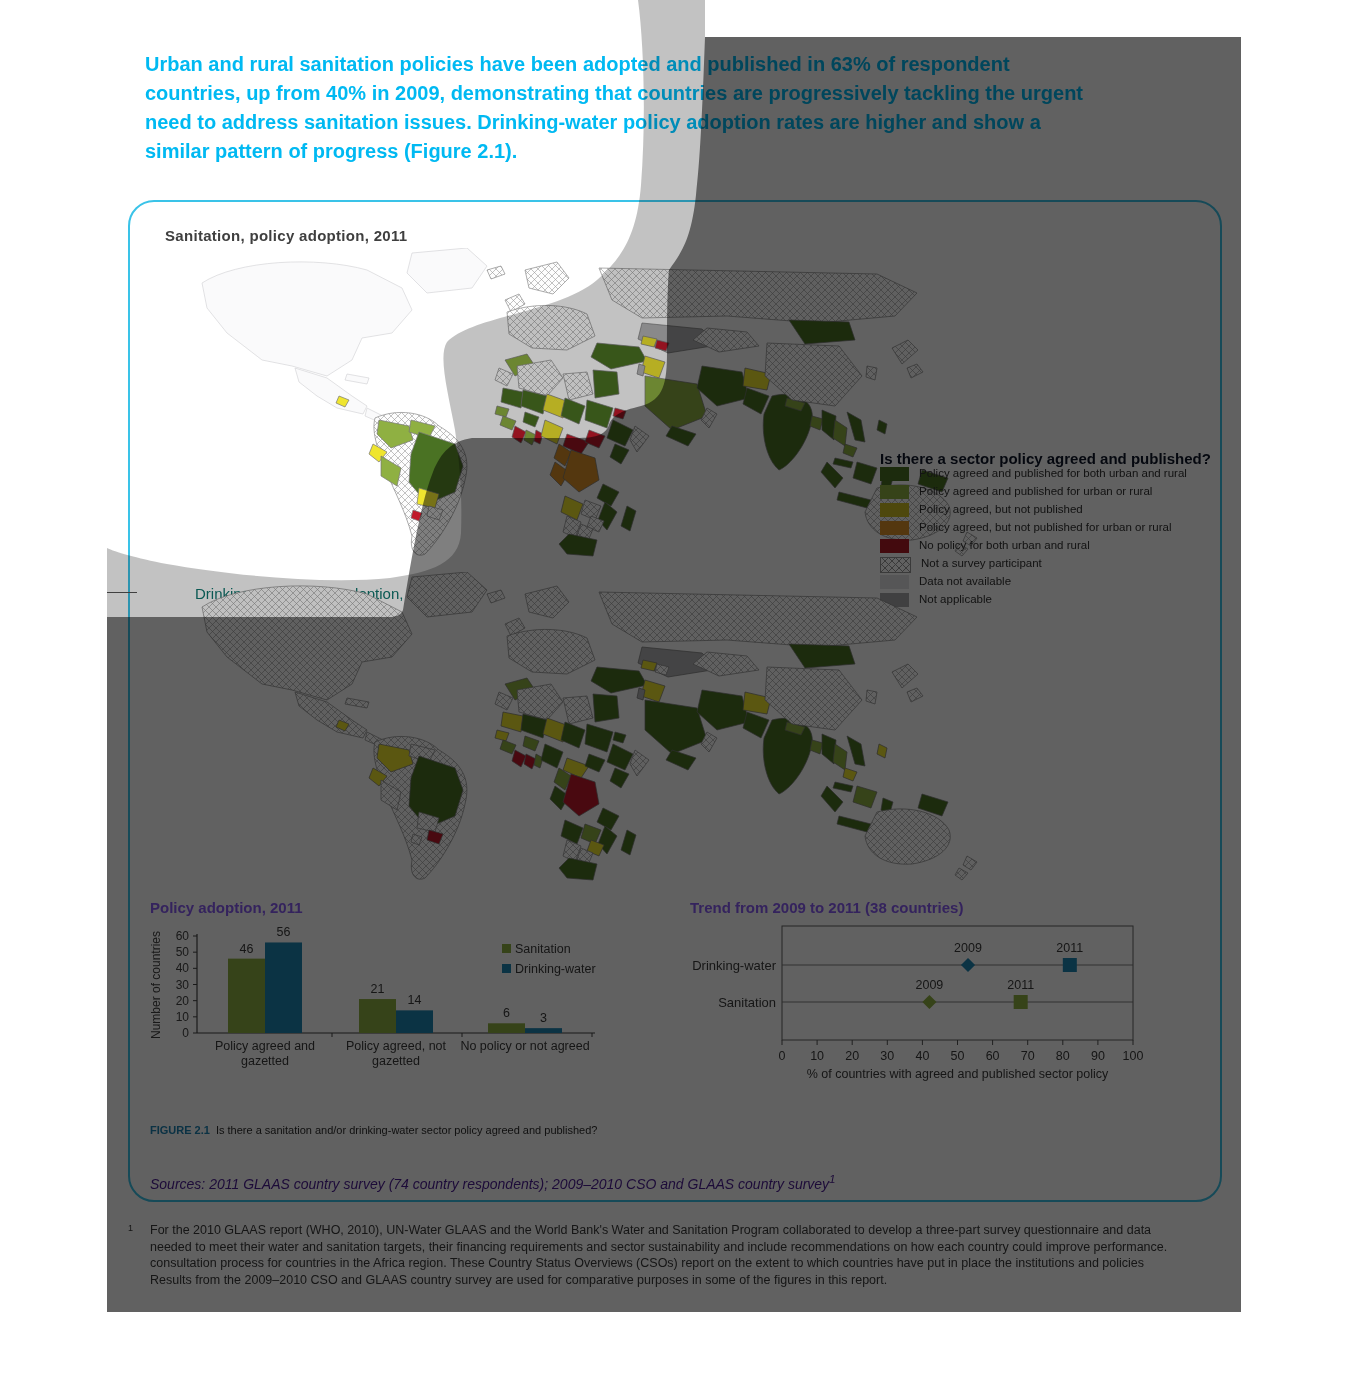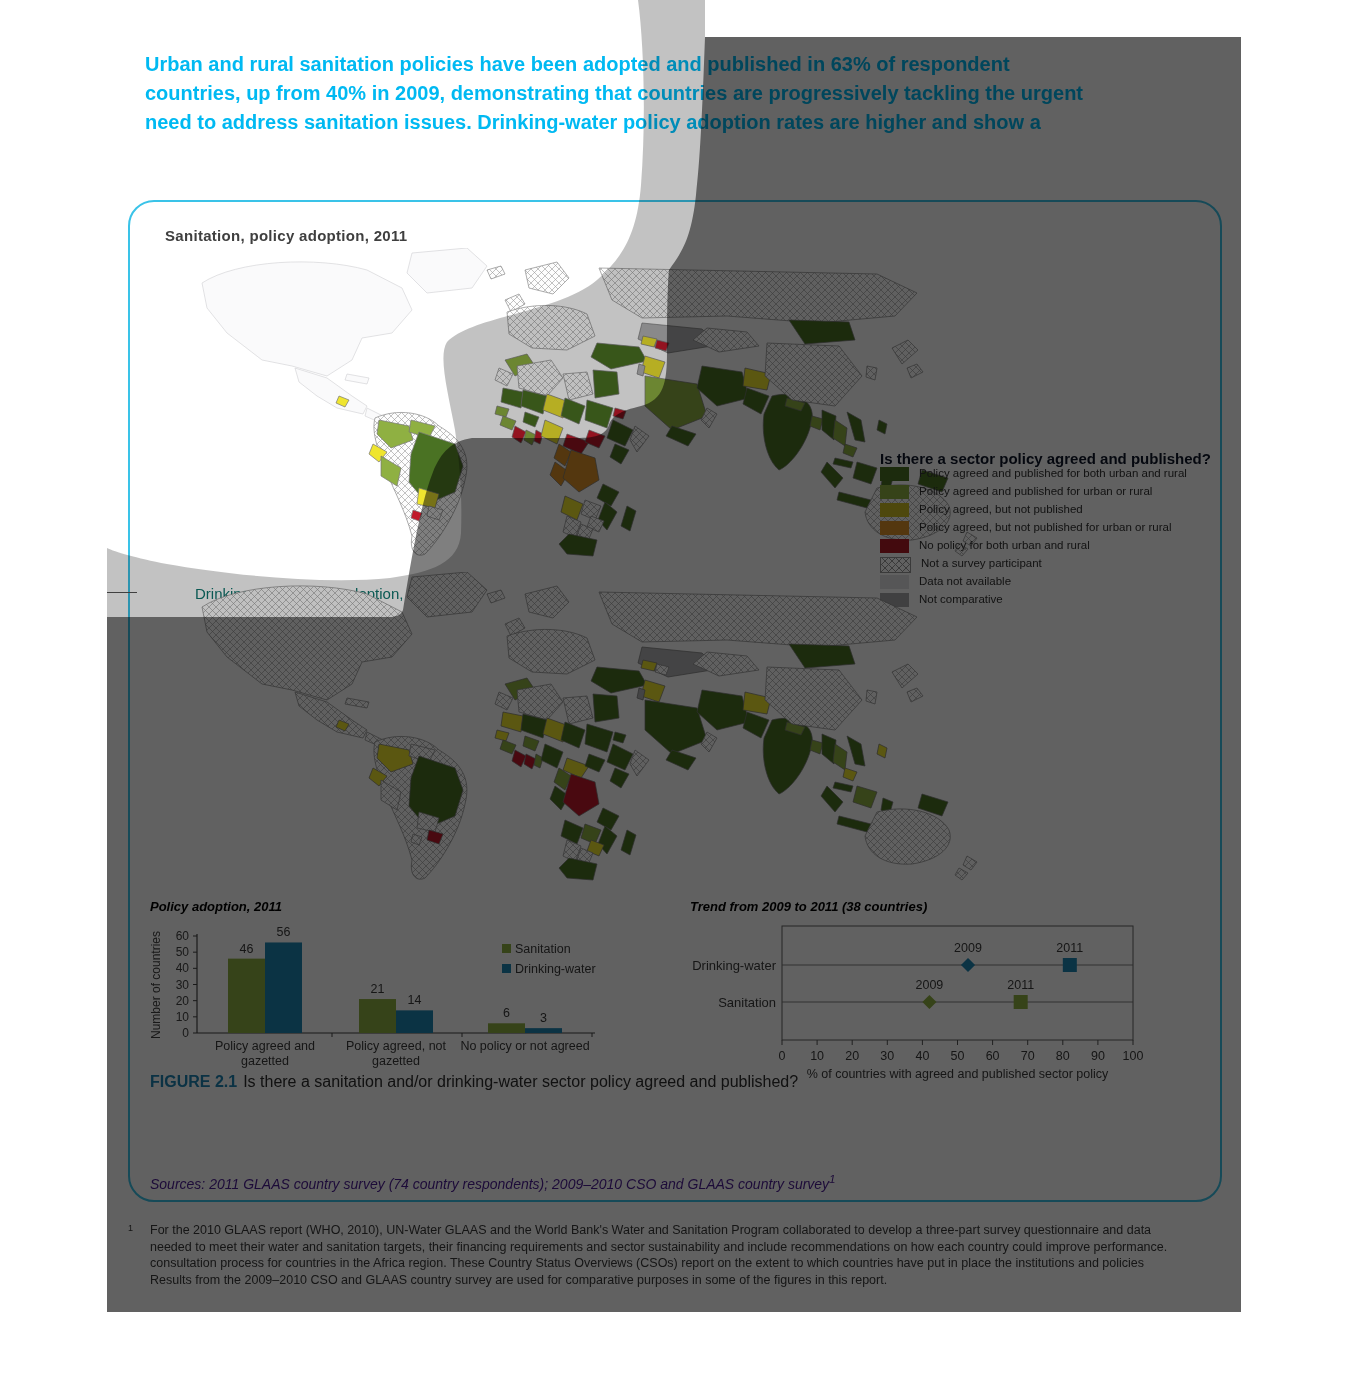--- a/index.html
+++ b/index.html
@@ -47,6 +47,7 @@
     <div>Urban and rural sanitation policies have been adopted and published in 63% of respondent</div>
     <div>countries, up from 40% in 2009, demonstrating that countries are progressively tackling the urgent</div>
     <div>need to address sanitation issues. Drinking-water policy adoption rates are higher and show a</div>
+    <div>similar pattern of progress (Figure 2.1).</div>
   </div>
 
   <div id="figure-box" class="abs"></div>

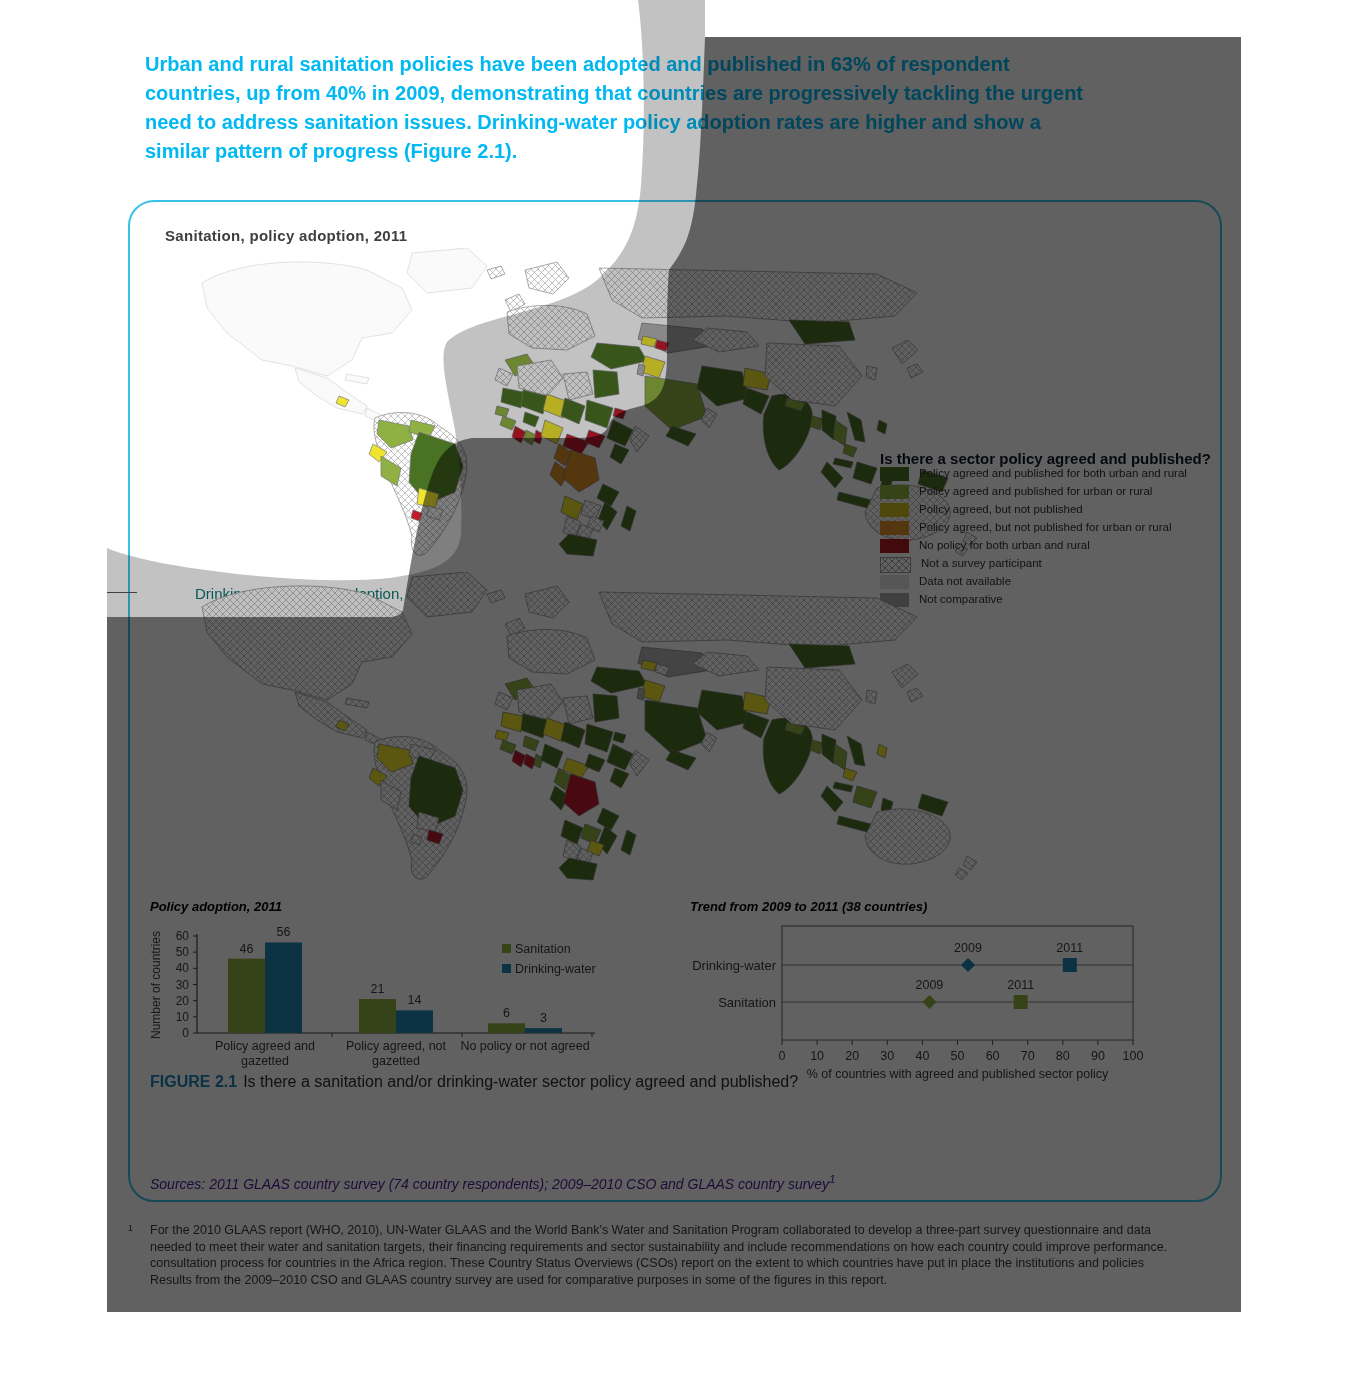--- a/index.html
+++ b/index.html
@@ -185,7 +185,7 @@
         </div>
         <div class="lg-row">
           <span class="lg-sw" style="background: rgb(169, 169, 171);"></span>
-          <span class="lg-lab">Not comparative</span>
+          <span class="lg-lab">Not applicable</span>
         </div>
       </div>
   </div>

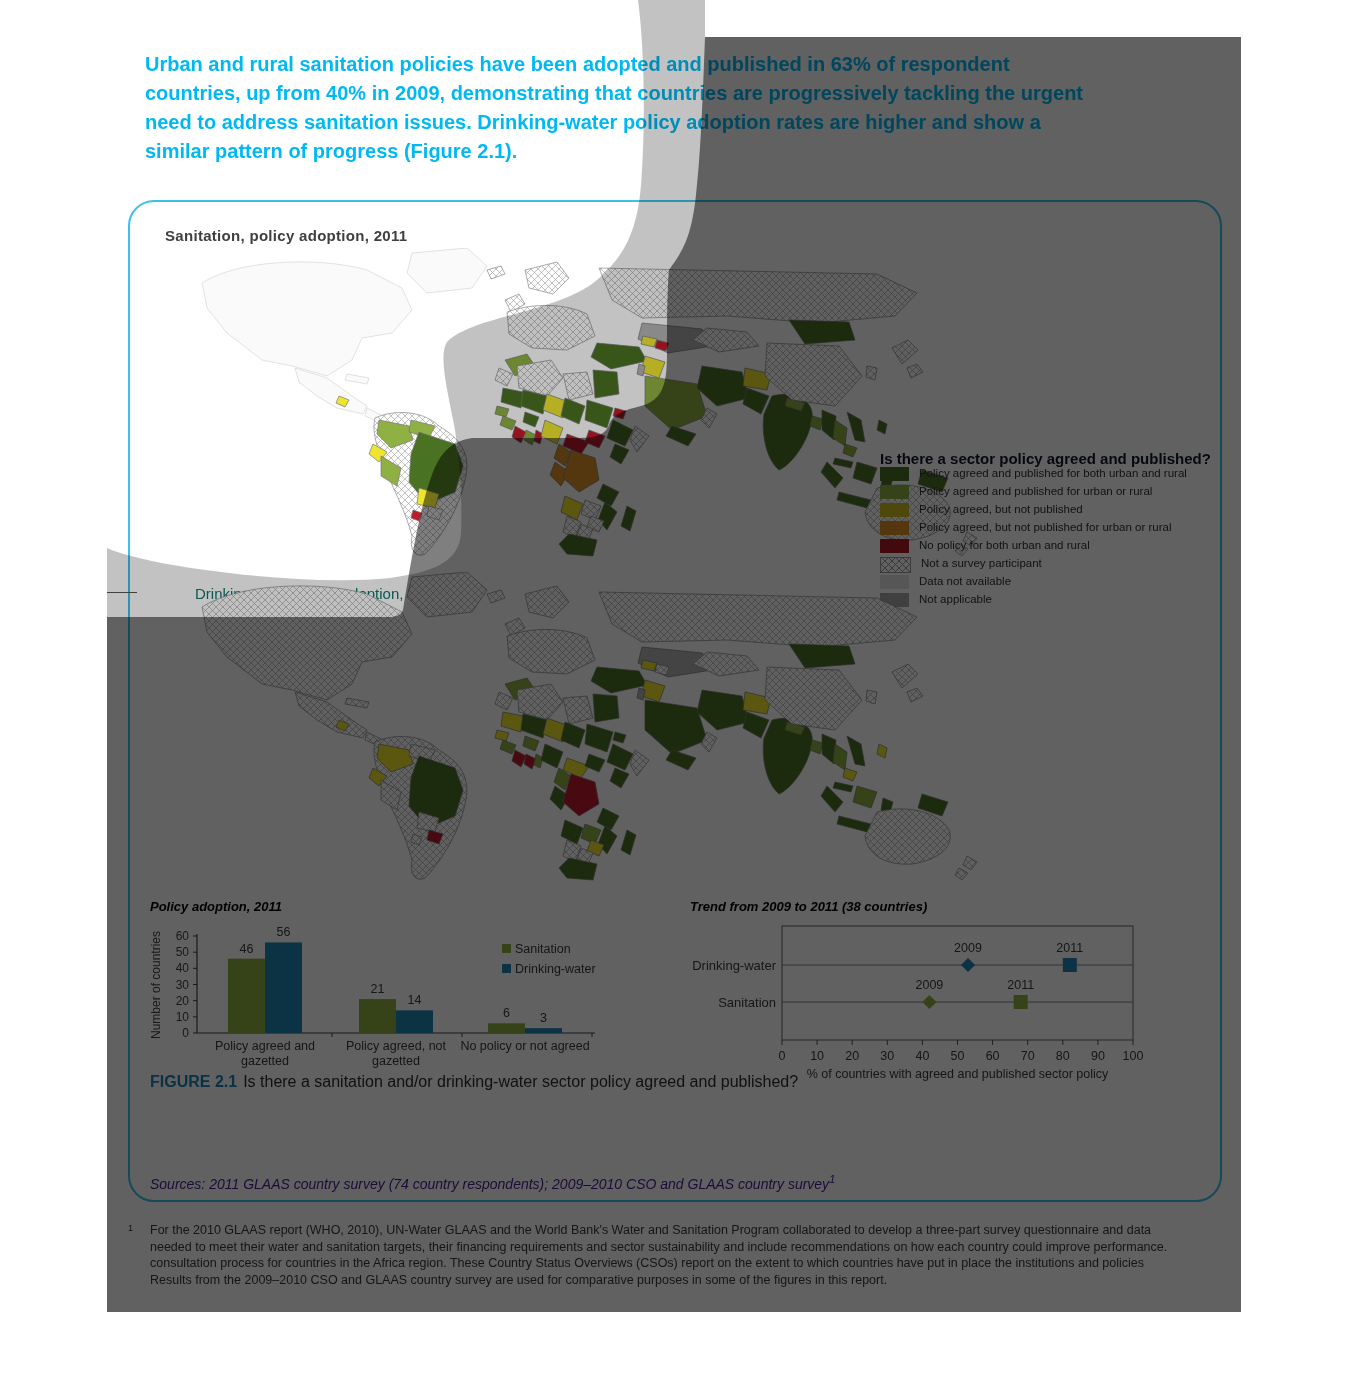--- a/index.html
+++ b/index.html
@@ -21,7 +21,7 @@
   .lg-sw{width:29px;height:14px;margin-right:10px;flex:0 0 auto;}
   .lg-lab{font-size:11.5px;color:#333;}
   
-  .chart-title{font-size:13px;font-weight:bold;color:#000000;font-style:italic;}
+  .chart-title{font-size:15px;font-weight:bold;color:#8b5cf6;}
   #c1-title{left:150px;top:899px;}
   #c2-title{left:690px;top:899px;}
   #chart1{left:150px;top:923px;}

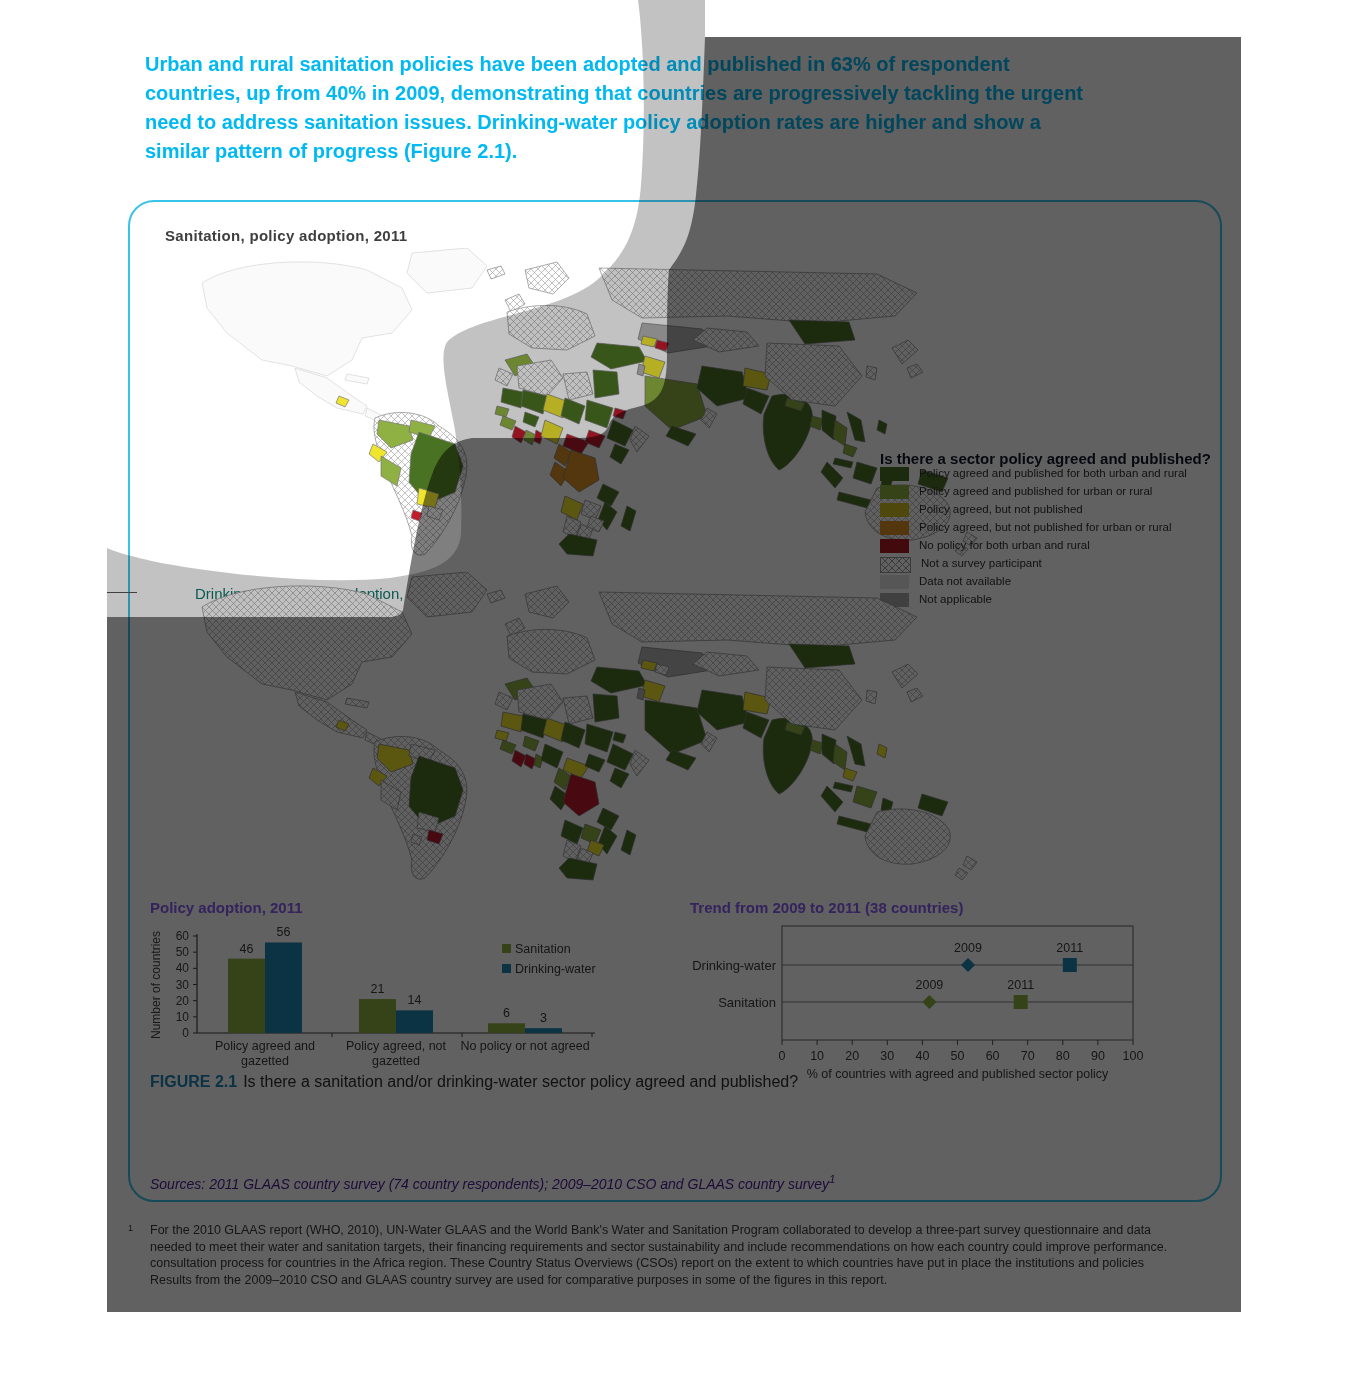--- a/index.html
+++ b/index.html
@@ -27,7 +27,7 @@
   #chart1{left:150px;top:923px;}
   #chart2{left:690px;top:923px;}
   
-  #caption{left:150px;top:1073px;font-size:16px;color:#2e2e2e;}
+  #caption{left:150px;top:1124px;font-size:11px;color:#2e2e2e;}
   #caption .figlabel{font-weight:bold;color:#1d84b5;margin-right:6px;}
   #sources{left:150px;top:1172px;font-size:14px;font-style:italic;color:#4c1d95;}
   #footnote{left:128px;top:1220px;width:1075px;font-size:12.5px;color:#3a3a3a;line-height:16.5px;}

